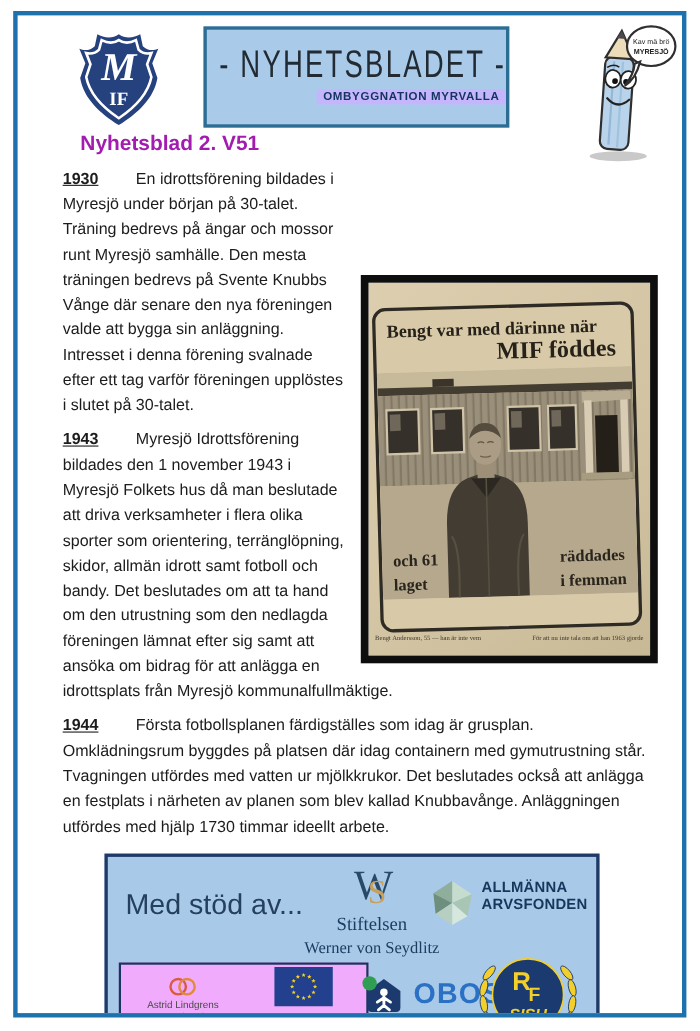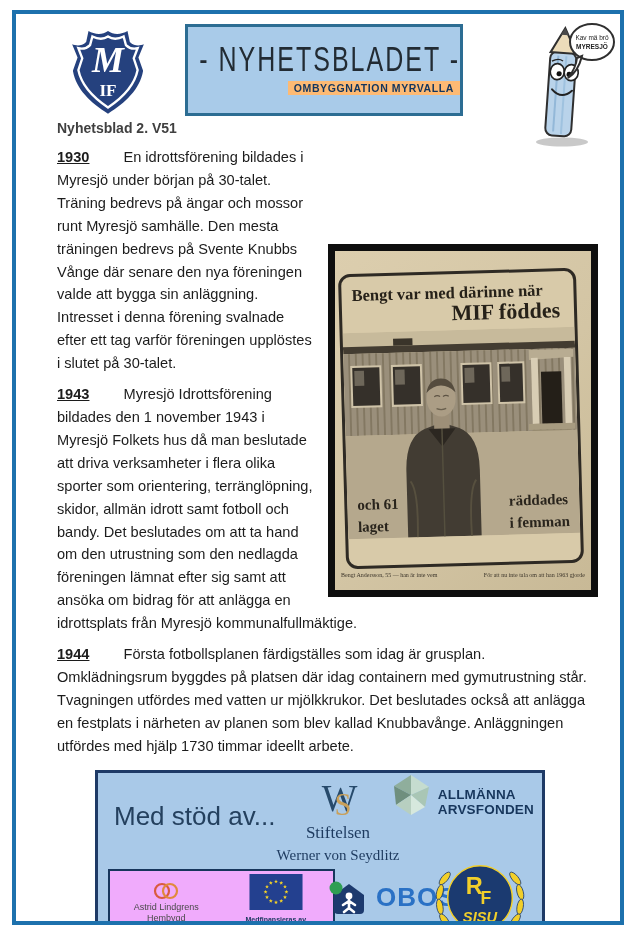--- a/index.html
+++ b/index.html
@@ -22,7 +22,7 @@
     font-size:25px; font-weight:500; letter-spacing:2px; color:#222b33; white-space:nowrap;
   }
   .subtitle {
-    margin-top:7px; background:#fdba74; color:#12355e;
+    margin-top:7px; background:#c4b5fd; color:#12355e;
     font-size:10.5px; font-weight:bold; letter-spacing:.6px; padding:1px 6px;margin-left:13px;
   }
   .pencil { position:absolute; right:-20px; top:-4px; width:106px; height:130px; }

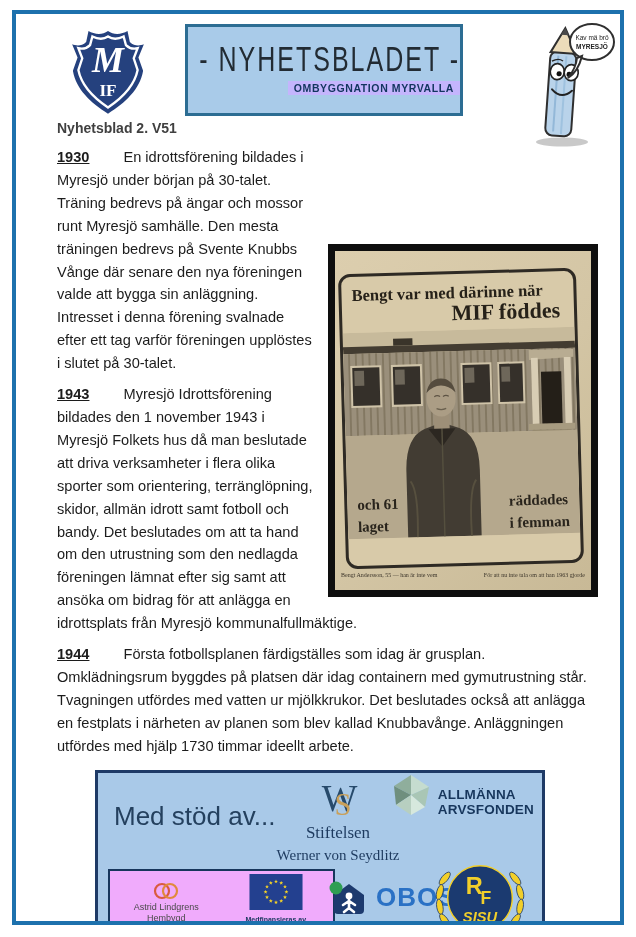--- a/index.html
+++ b/index.html
@@ -27,7 +27,7 @@
   }
   .pencil { position:absolute; right:-20px; top:-4px; width:106px; height:130px; }
   
-  .edition { font-size:14px; font-weight:bold; color:#404040; margin:12px 0 10px; }
+  .edition { font-size:19px; font-weight:bold; color:#a21caf; margin:12px 16px 10px; }
   .body-text { font-size:14.6px; line-height:22.9px; color:#1c1c1c; }
   .body-text p { margin:0 0 8px; }
   .year { font-weight:bold; text-decoration:underline; }

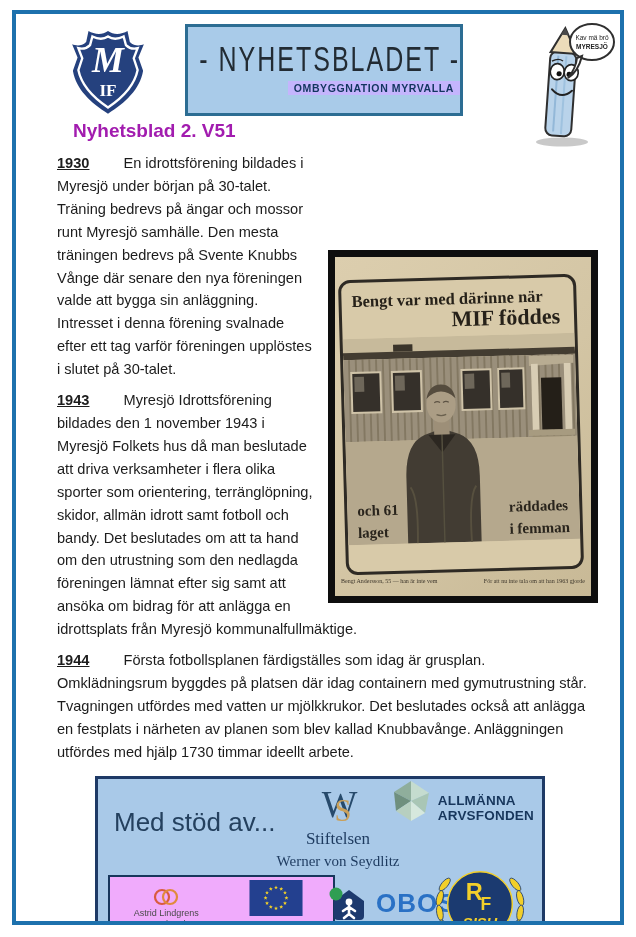--- a/index.html
+++ b/index.html
@@ -68,7 +68,7 @@
   .ws-mono  { width:54px; height:42px; }
   .ws-l1 { font-family:"Liberation Serif",serif; font-size:17px; line-height:20px; }
   .ws-l2 { font-family:"Liberation Serif",serif; font-size:15px; line-height:24px; white-space:nowrap; }
-  .arv-block { position:absolute; right:8px; top:0; display:flex; align-items:flex-end; gap:7px; }
+  .arv-block { position:absolute; right:8px; top:20px; display:flex; align-items:flex-start; gap:7px; }
   .arv-txt { font-size:13.5px; font-weight:bold; color:#17365c; line-height:15px; letter-spacing:.2px; }
   .white-box {
     position:absolute; left:10px; top:96px; width:227px; height:68px;

